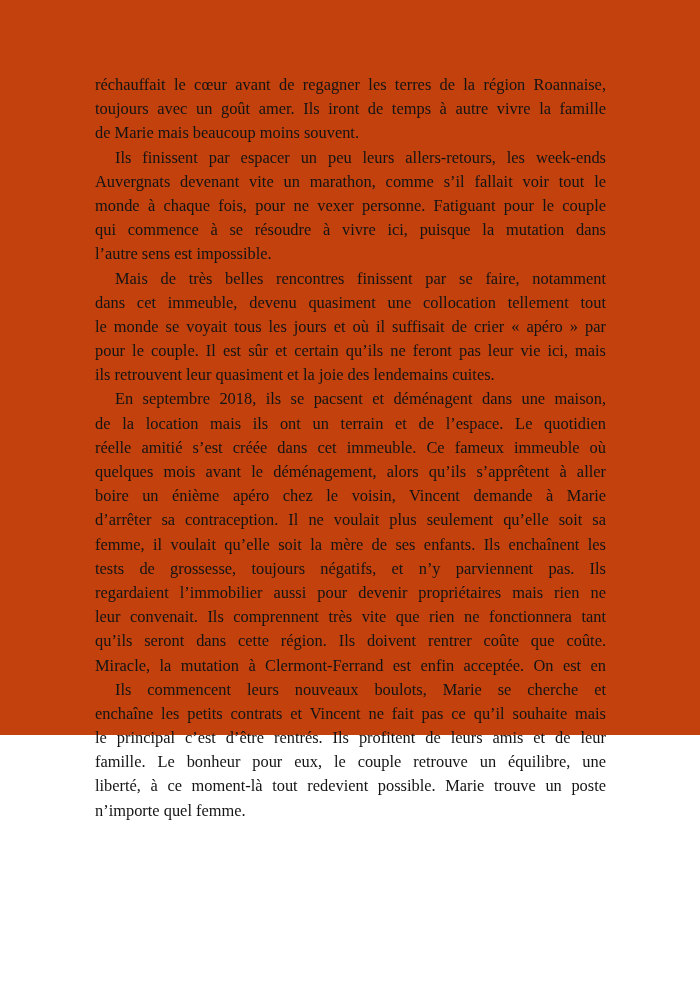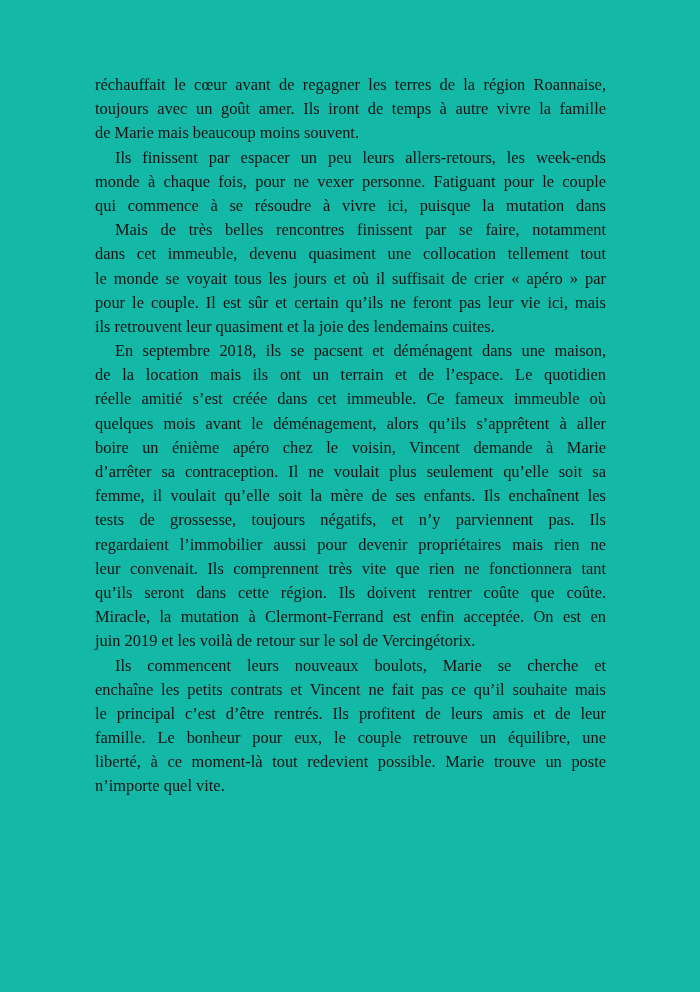--- a/index.html
+++ b/index.html
@@ -18,8 +18,8 @@
       left: 0;
       top: 0;
       width: 700px;
-      height: 992px;
-      background: #14b8a6;
+      height: 735px;
+      background: #c2410c;
     }
     .text-block {
       position: absolute;

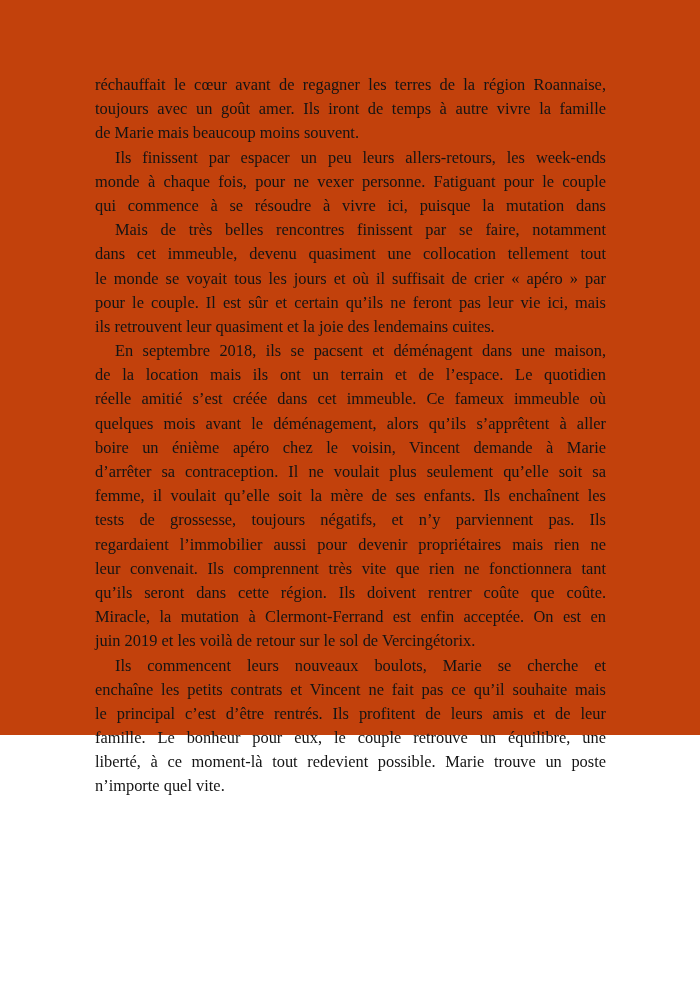--- a/index.html
+++ b/index.html
@@ -66,6 +66,7 @@
 
     <div class="paragraph">
       <div class="line indent">Ils finissent par espacer un peu leurs allers-retours, les week-ends</div>
+      <div class="line">Auvergnats devenant vite un marathon, comme s’il fallait voir tout le</div>
       <div class="line">monde à chaque fois, pour ne vexer personne. Fatiguant pour le couple</div>
       <div class="line">qui commence à se résoudre à vivre ici, puisque la mutation dans</div>
     </div>

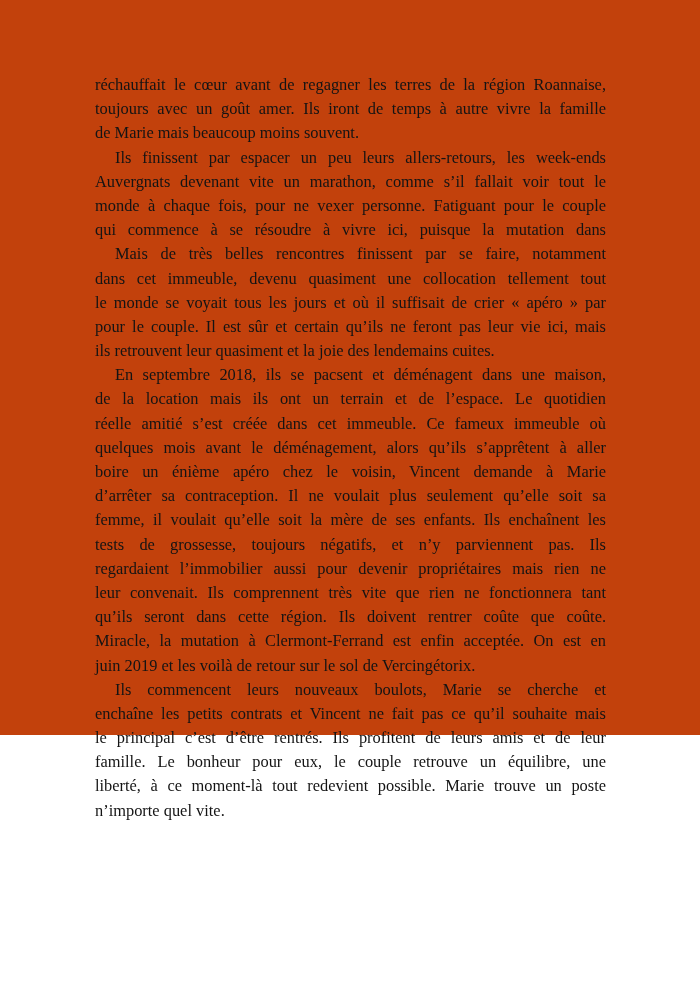--- a/index.html
+++ b/index.html
@@ -69,6 +69,7 @@
       <div class="line">Auvergnats devenant vite un marathon, comme s’il fallait voir tout le</div>
       <div class="line">monde à chaque fois, pour ne vexer personne. Fatiguant pour le couple</div>
       <div class="line">qui commence à se résoudre à vivre ici, puisque la mutation dans</div>
+      <div class="line last">l’autre sens est impossible.</div>
     </div>
 
     <div class="paragraph">

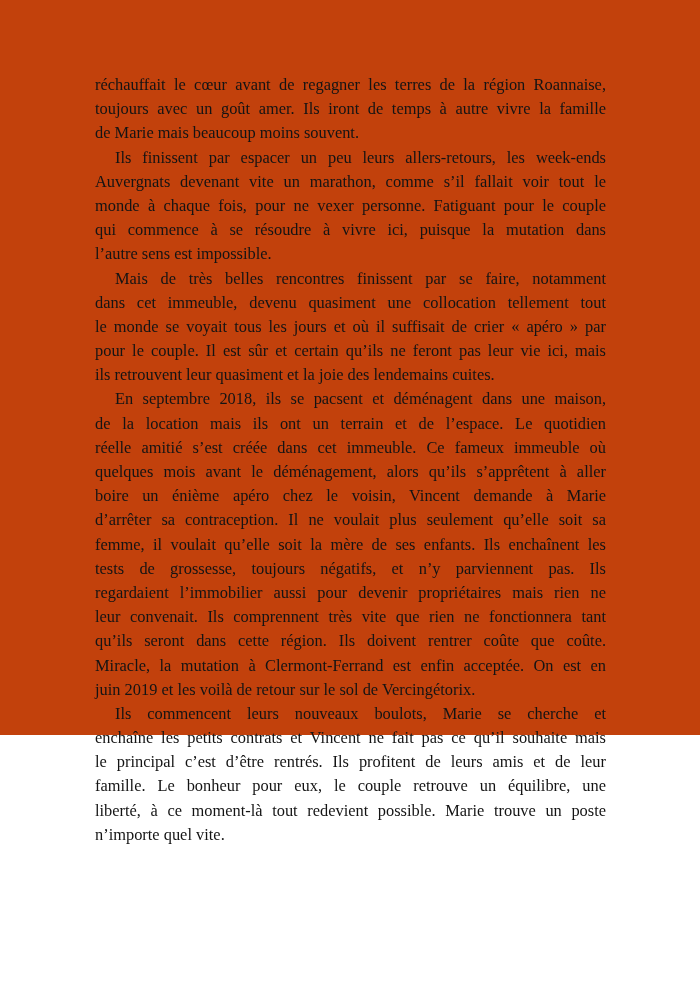--- a/index.html
+++ b/index.html
@@ -93,7 +93,6 @@
       <div class="line">leur convenait. Ils comprennent très vite que rien ne fonctionnera tant</div>
       <div class="line">qu’ils seront dans cette région. Ils doivent rentrer coûte que coûte.</div>
       <div class="line">Miracle, la mutation à Clermont-Ferrand est enfin acceptée. On est en</div>
-      <div class="line last">juin 2019 et les voilà de retour sur le sol de Vercingétorix.</div>
     </div>
 
     <div class="paragraph">

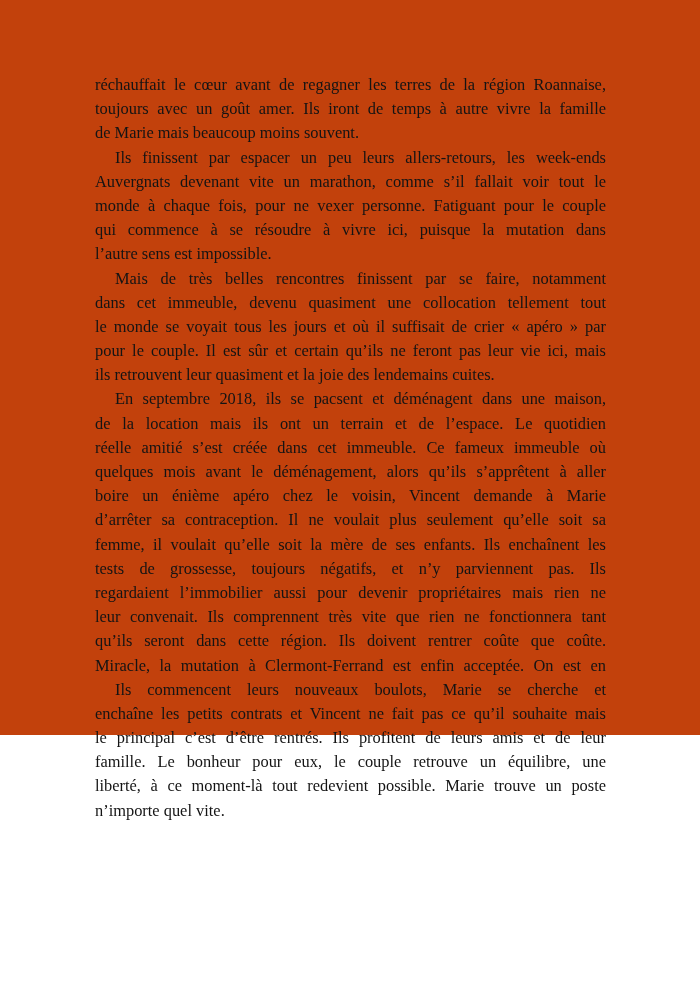--- a/index.html
+++ b/index.html
@@ -101,7 +101,7 @@
       <div class="line">le principal c’est d’être rentrés. Ils profitent de leurs amis et de leur</div>
       <div class="line">famille. Le bonheur pour eux, le couple retrouve un équilibre, une</div>
       <div class="line">liberté, à ce moment-là tout redevient possible. Marie trouve un poste</div>
-      <div class="line last">n’importe quel vite.</div>
+      <div class="line last">n’importe quel femme.</div>
     </div>
 
   </div>

